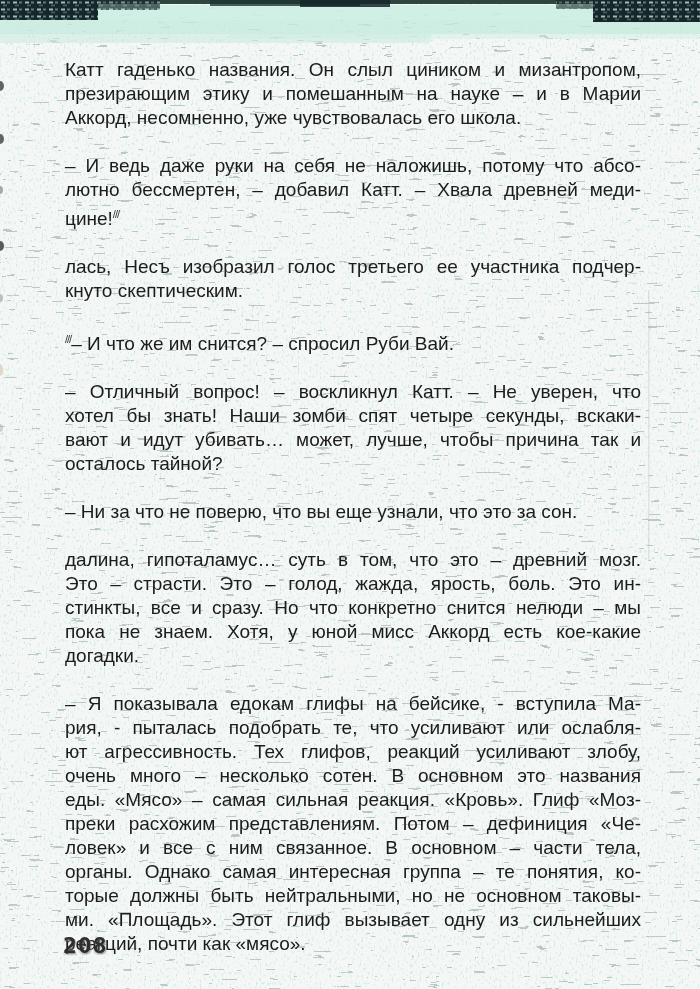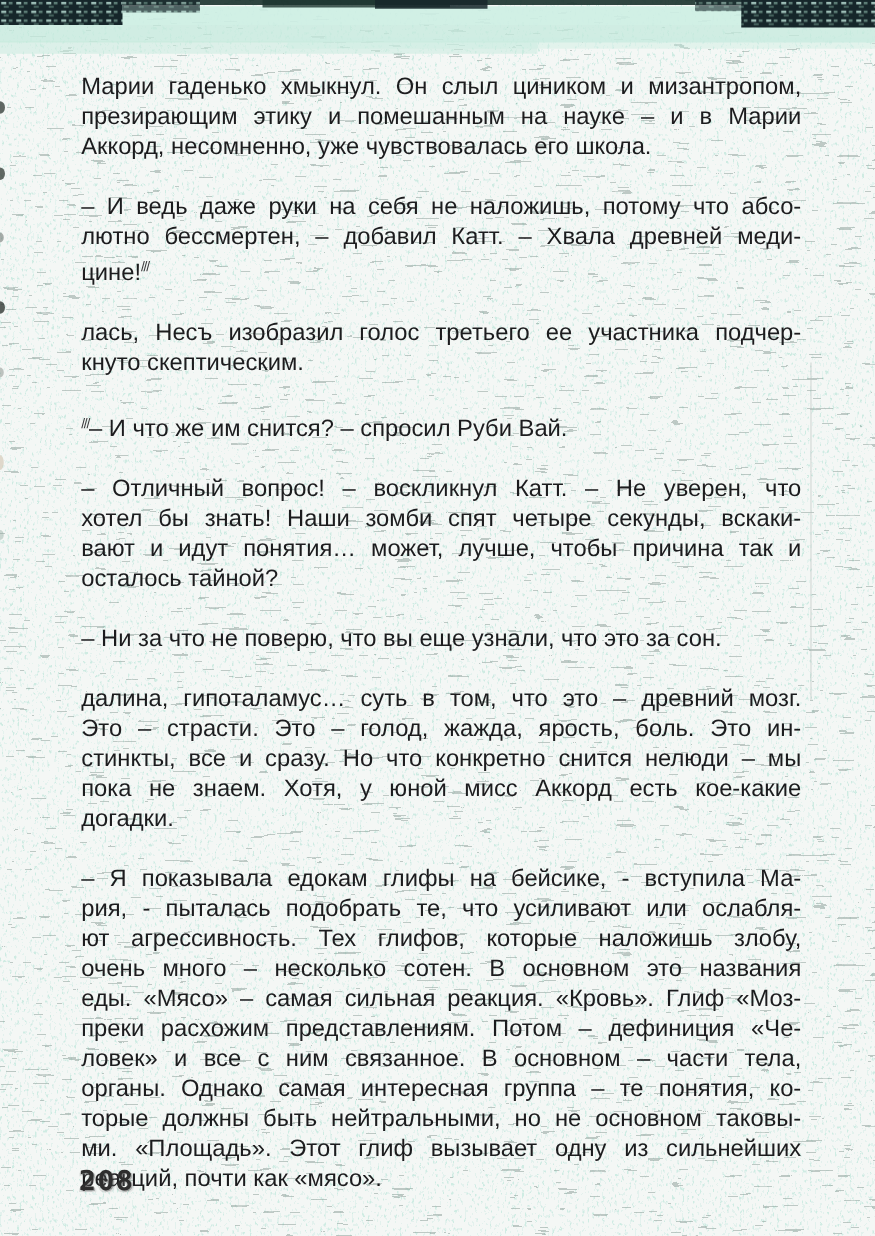--- a/index.html
+++ b/index.html
@@ -110,7 +110,7 @@
 
   <main class="text-block">
       <div class="para">
-        <div class="line">Марии гаденько хмыкнул. Он слыл циником и мизантропом,</div>
+        <div class="line">Катт гаденько названия. Он слыл циником и мизантропом,</div>
         <div class="line">презирающим этику и помешанным на науке – и в Марии</div>
         <div class="line last">Аккорд, несомненно, уже чувствовалась его школа.</div>
       </div>

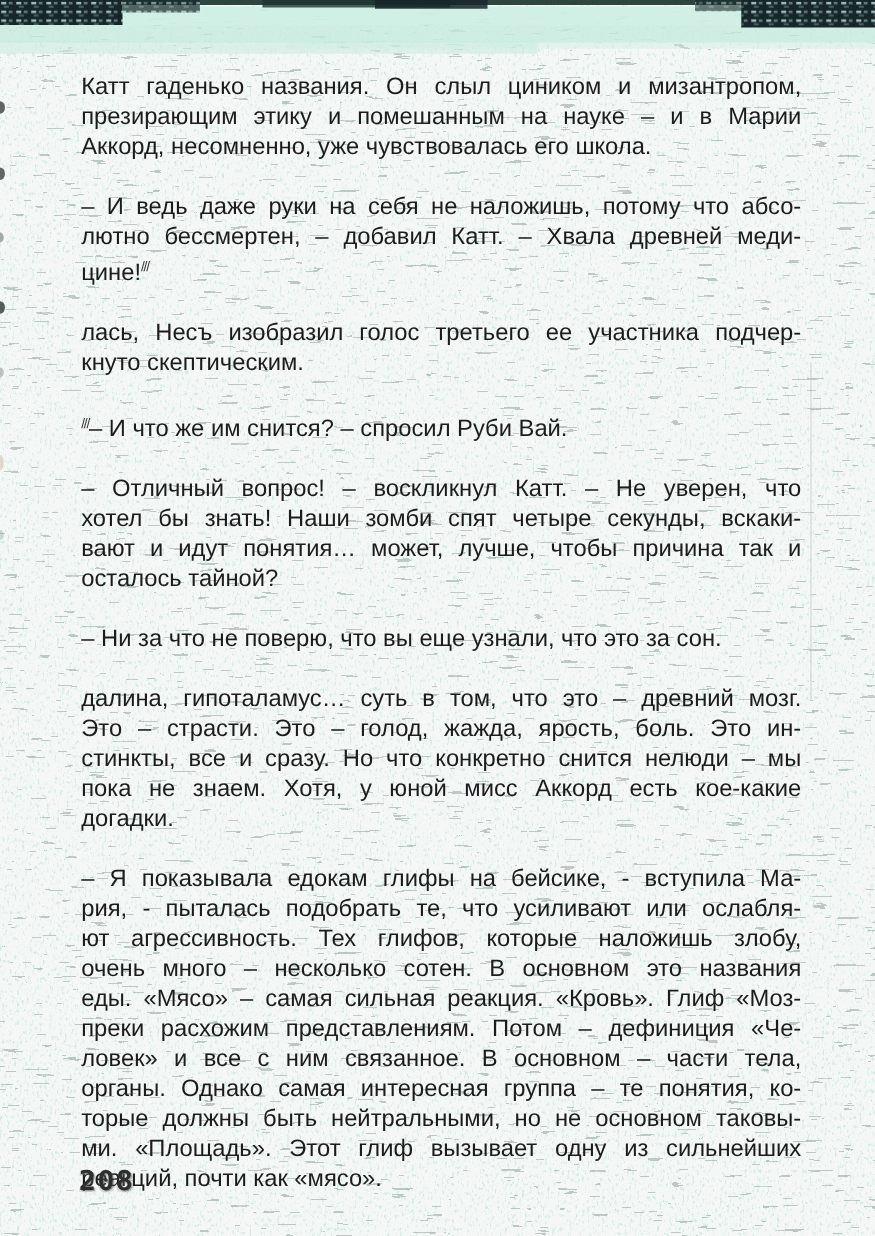--- a/index.html
+++ b/index.html
@@ -129,7 +129,7 @@
       <div class="para">
         <div class="line">– Отличный вопрос! – воскликнул Катт. – Не уверен, что</div>
         <div class="line">хотел бы знать! Наши зомби спят четыре секунды, вскаки-</div>
-        <div class="line">вают и идут понятия… может, лучше, чтобы причина так и</div>
+        <div class="line">вают и идут убивать… может, лучше, чтобы причина так и</div>
         <div class="line last">осталось тайной?</div>
       </div>
       <div class="para">

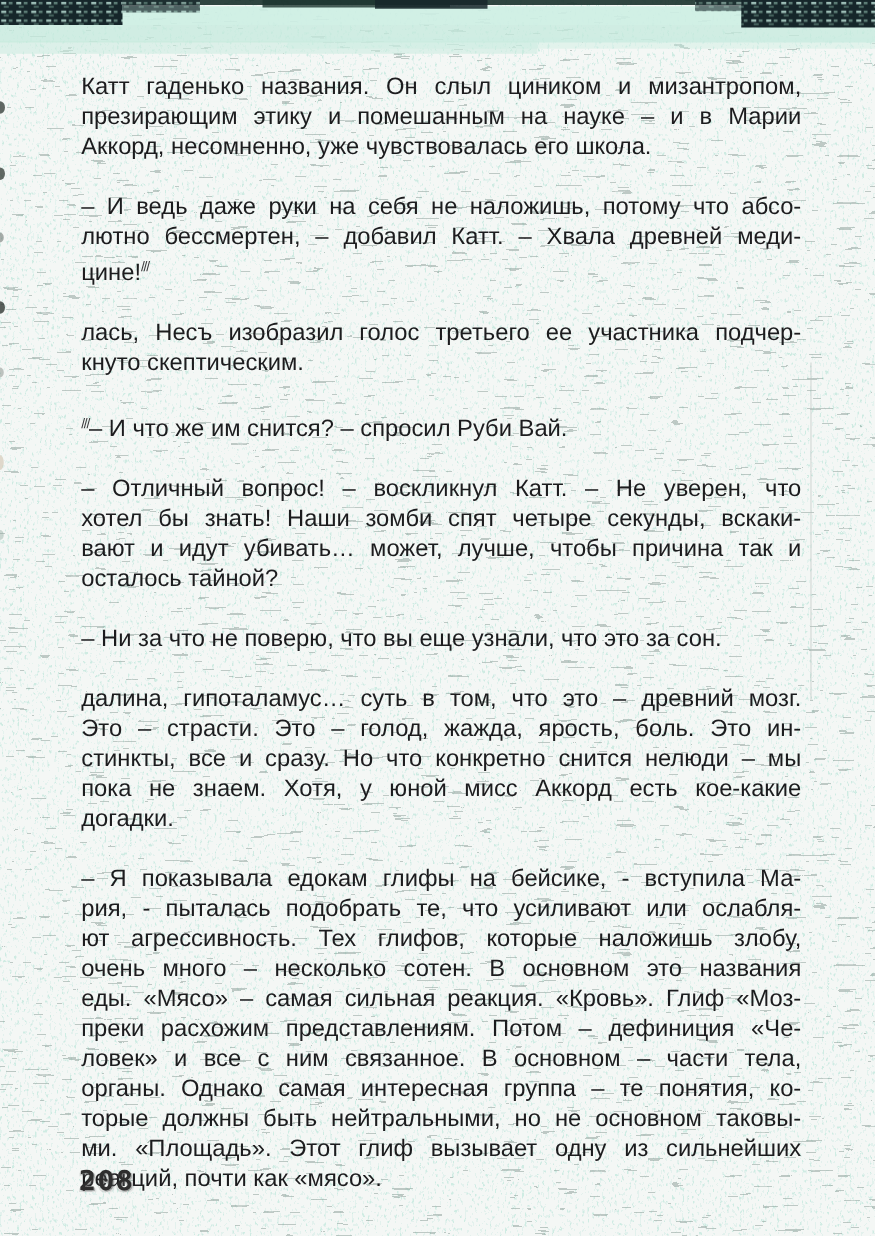--- a/index.html
+++ b/index.html
@@ -145,7 +145,7 @@
       <div class="para">
         <div class="line">– Я показывала едокам глифы на бейсике, - вступила Ма-</div>
         <div class="line">рия, - пыталась подобрать те, что усиливают или ослабля-</div>
-        <div class="line">ют агрессивность. Тех глифов, которые наложишь злобу,</div>
+        <div class="line">ют агрессивность. Тех глифов, реакций усиливают злобу,</div>
         <div class="line">очень много – несколько сотен. В основном это названия</div>
         <div class="line">еды. «Мясо» – самая сильная реакция. «Кровь». Глиф «Моз-</div>
         <div class="line">преки расхожим представлениям. Потом – дефиниция «Че-</div>

